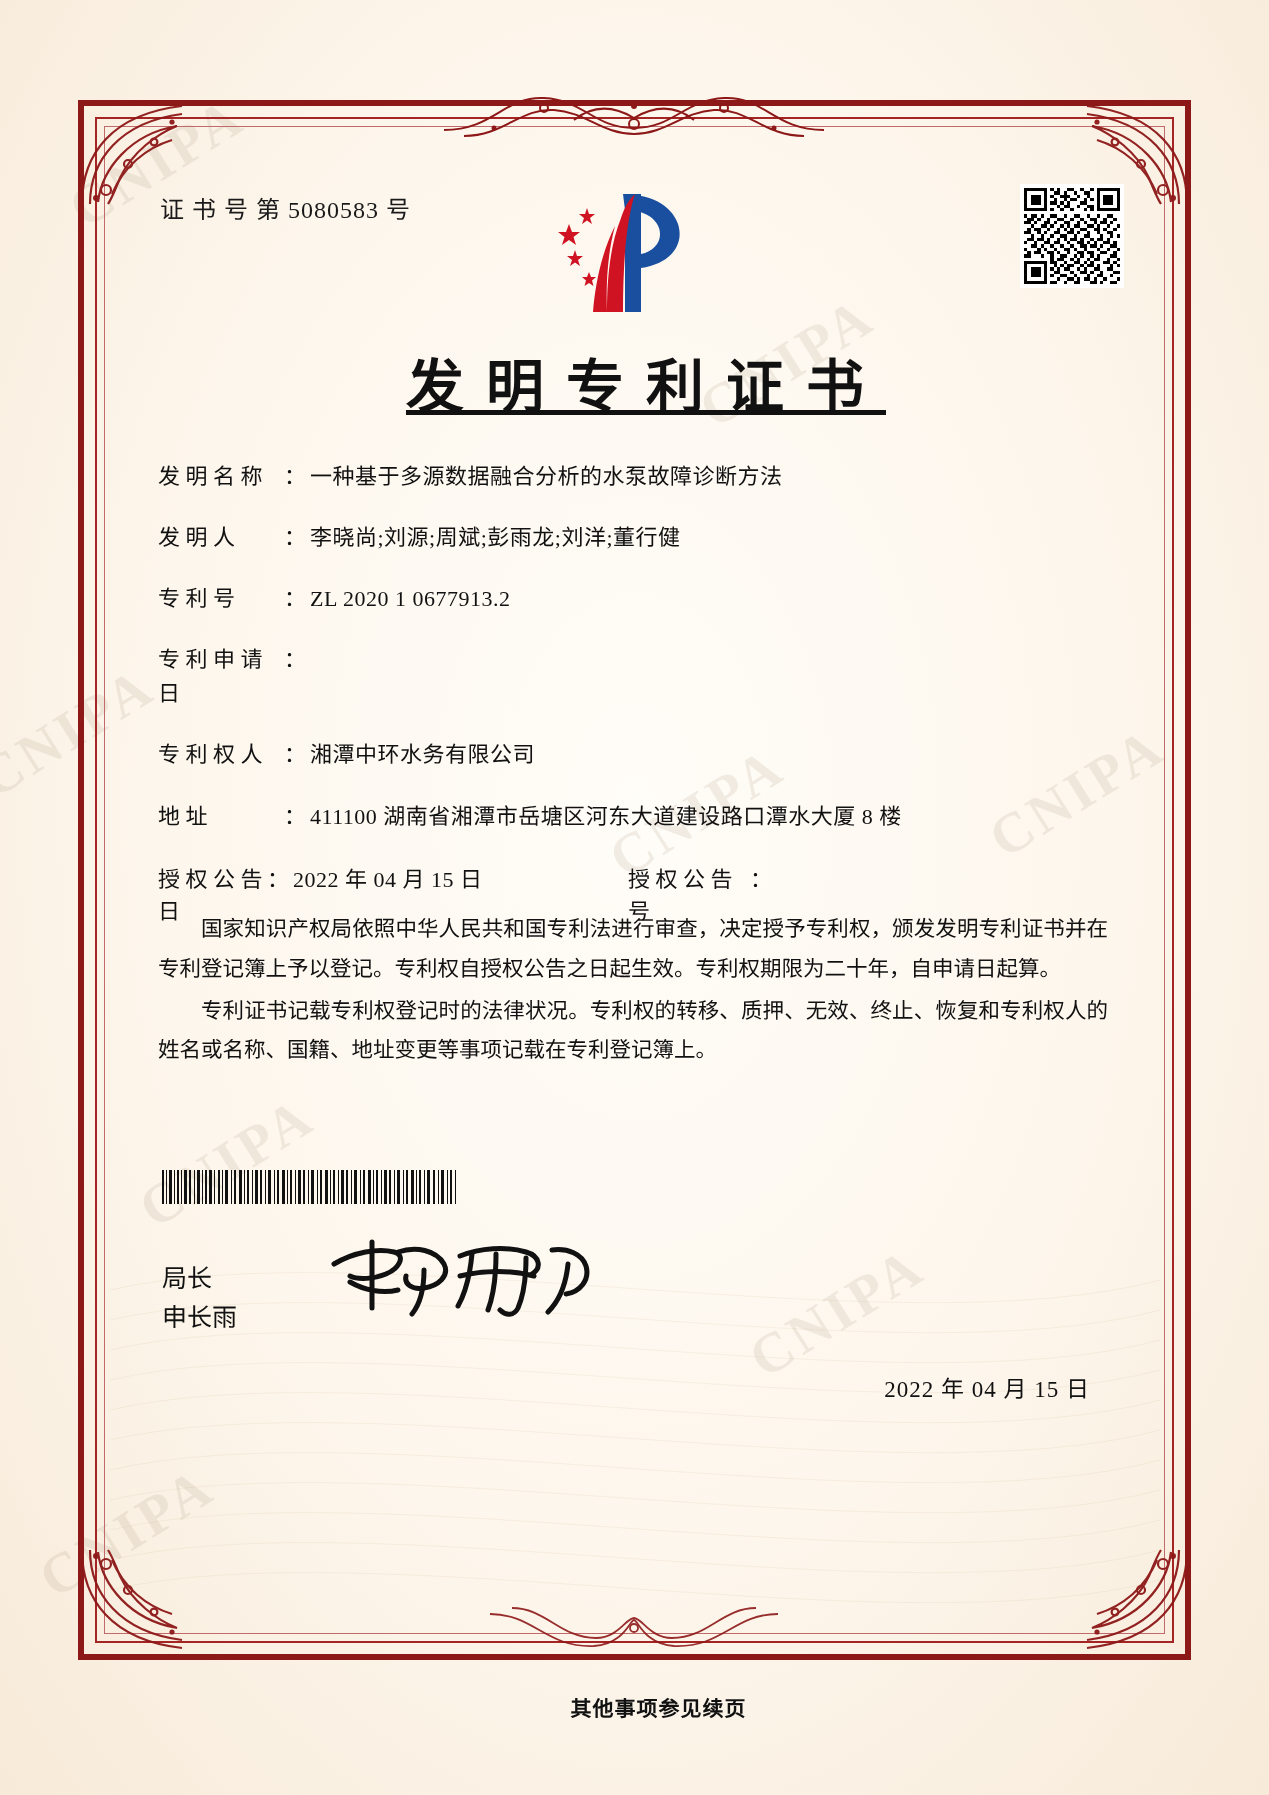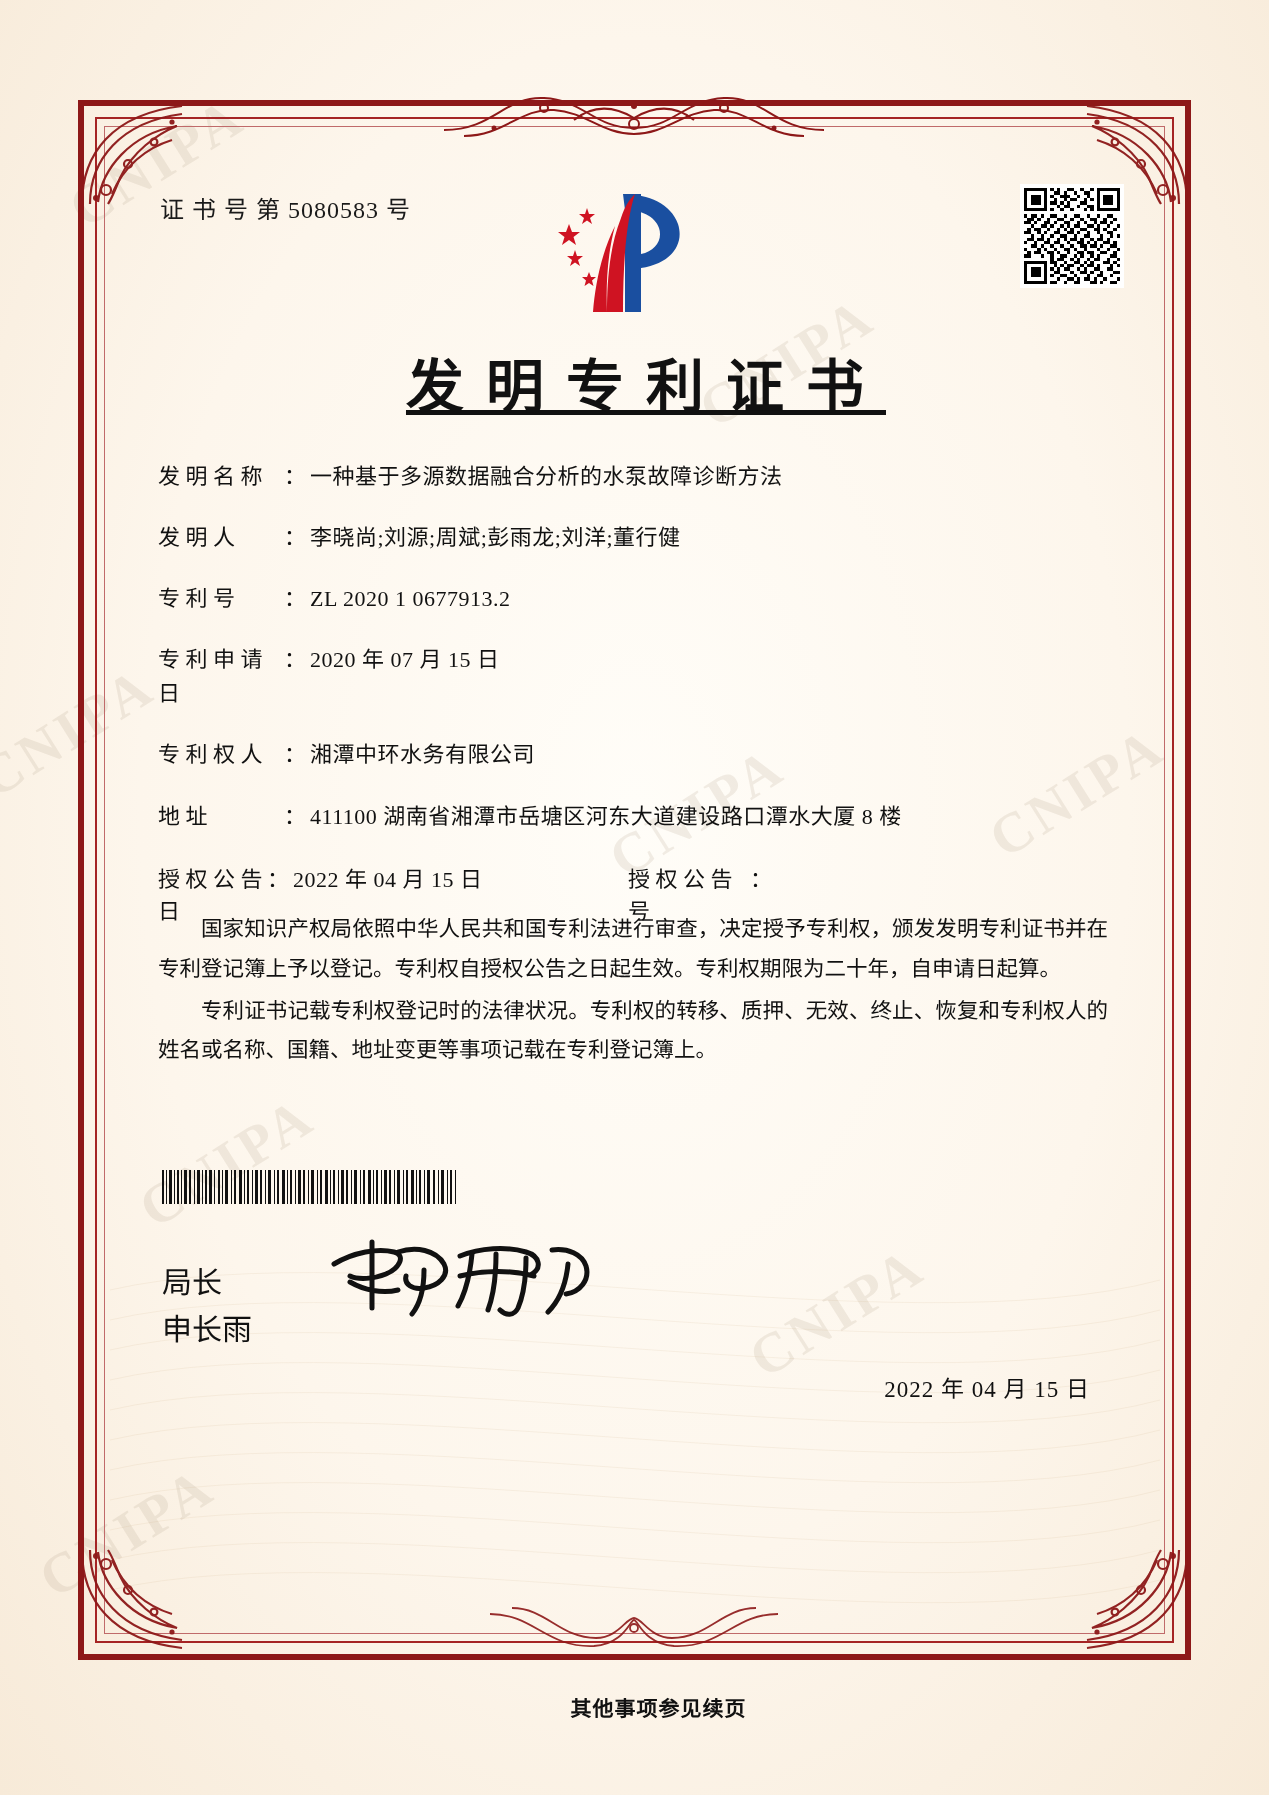--- a/index.html
+++ b/index.html
@@ -668,7 +668,6 @@
           <span class="lbl-text">专 利 申 请 日</span>
           <span class="f-colon">：</span>
         </div>
-        <div class="f-value">2020 年 07 月 15 日</div>
       </div>
 
       <div class="field-row">

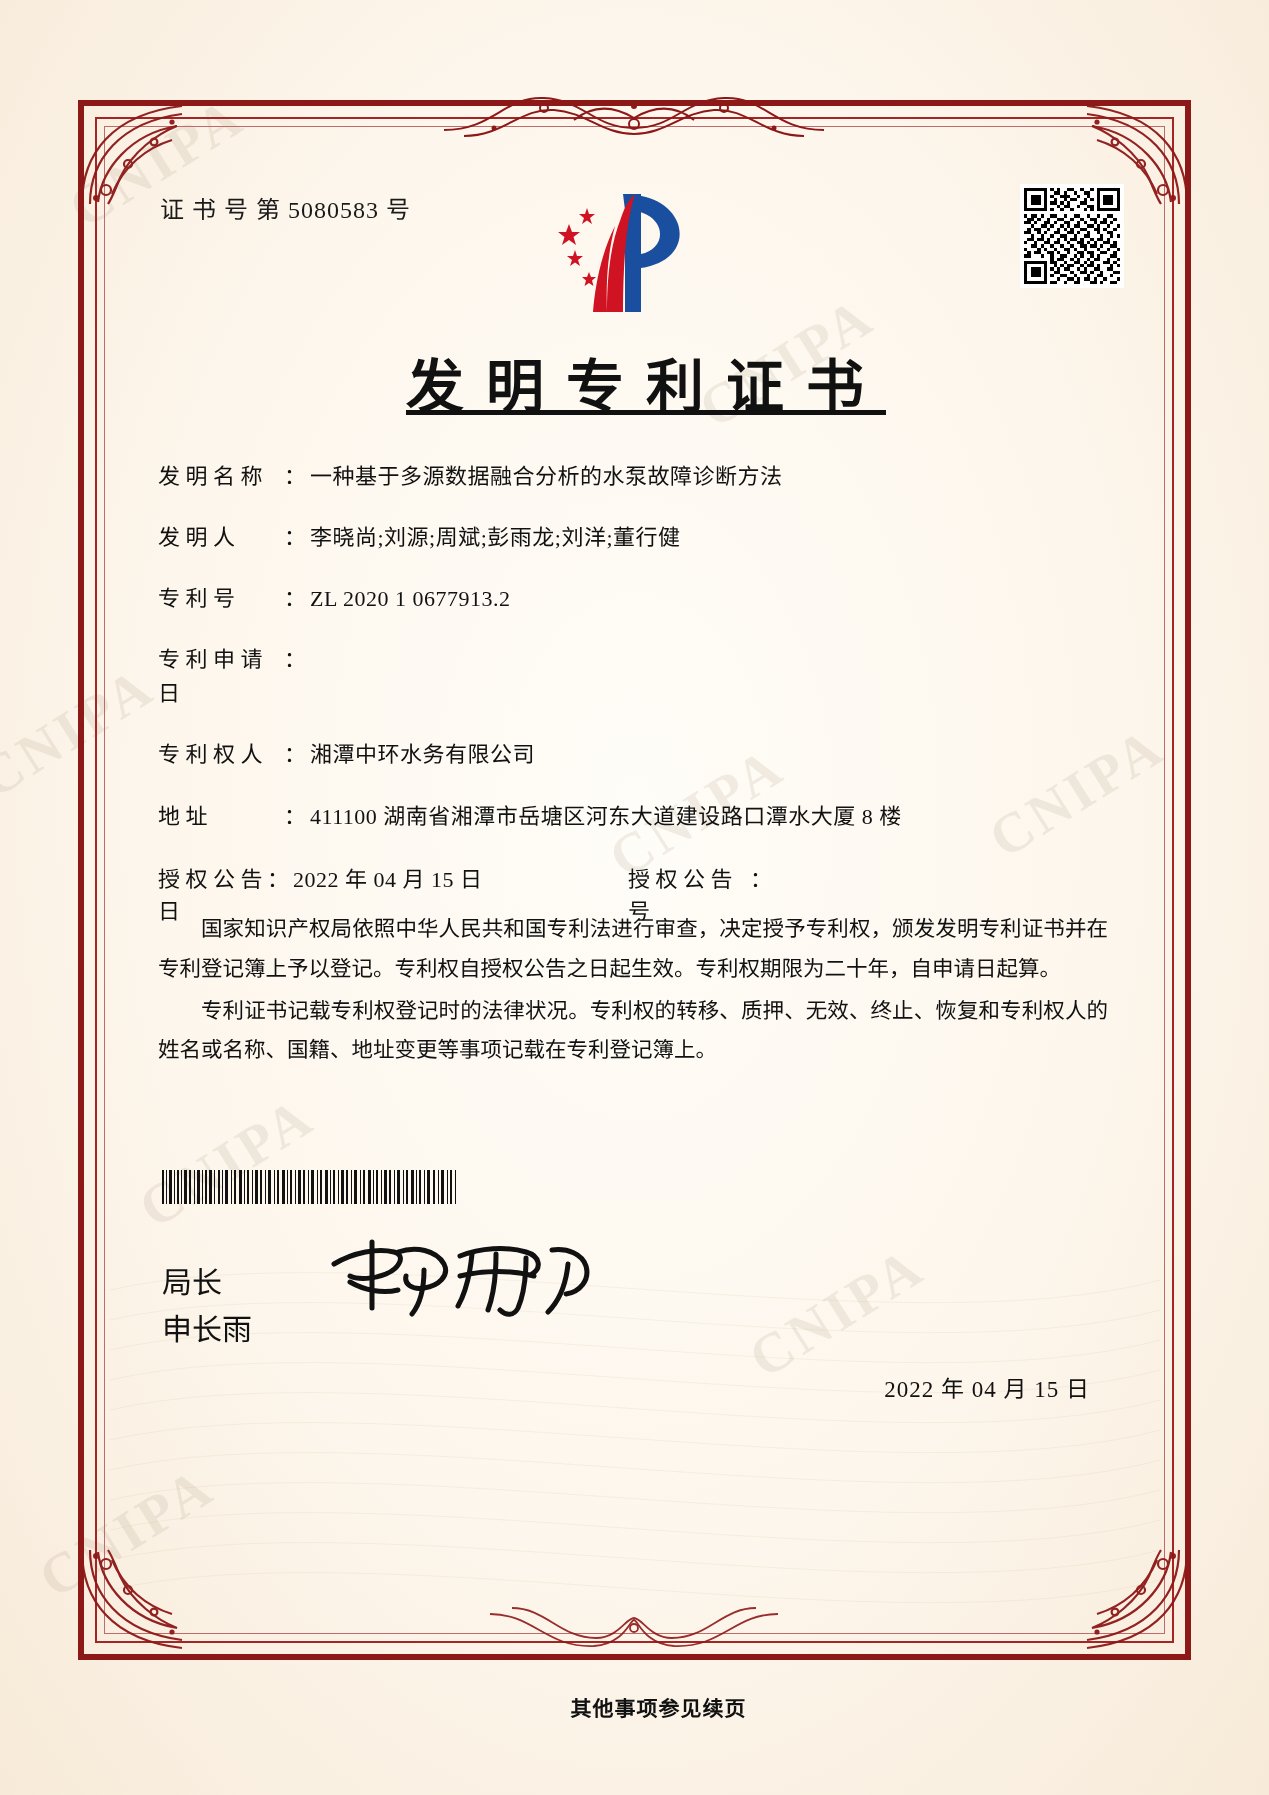--- a/index.html
+++ b/index.html
@@ -202,7 +202,7 @@
     position: absolute;
     left: 22px;
     top: 1090px;
-    font-size: 30px;
+    font-size: 25px;
     color: #111;
     line-height: 1.55;
   }

